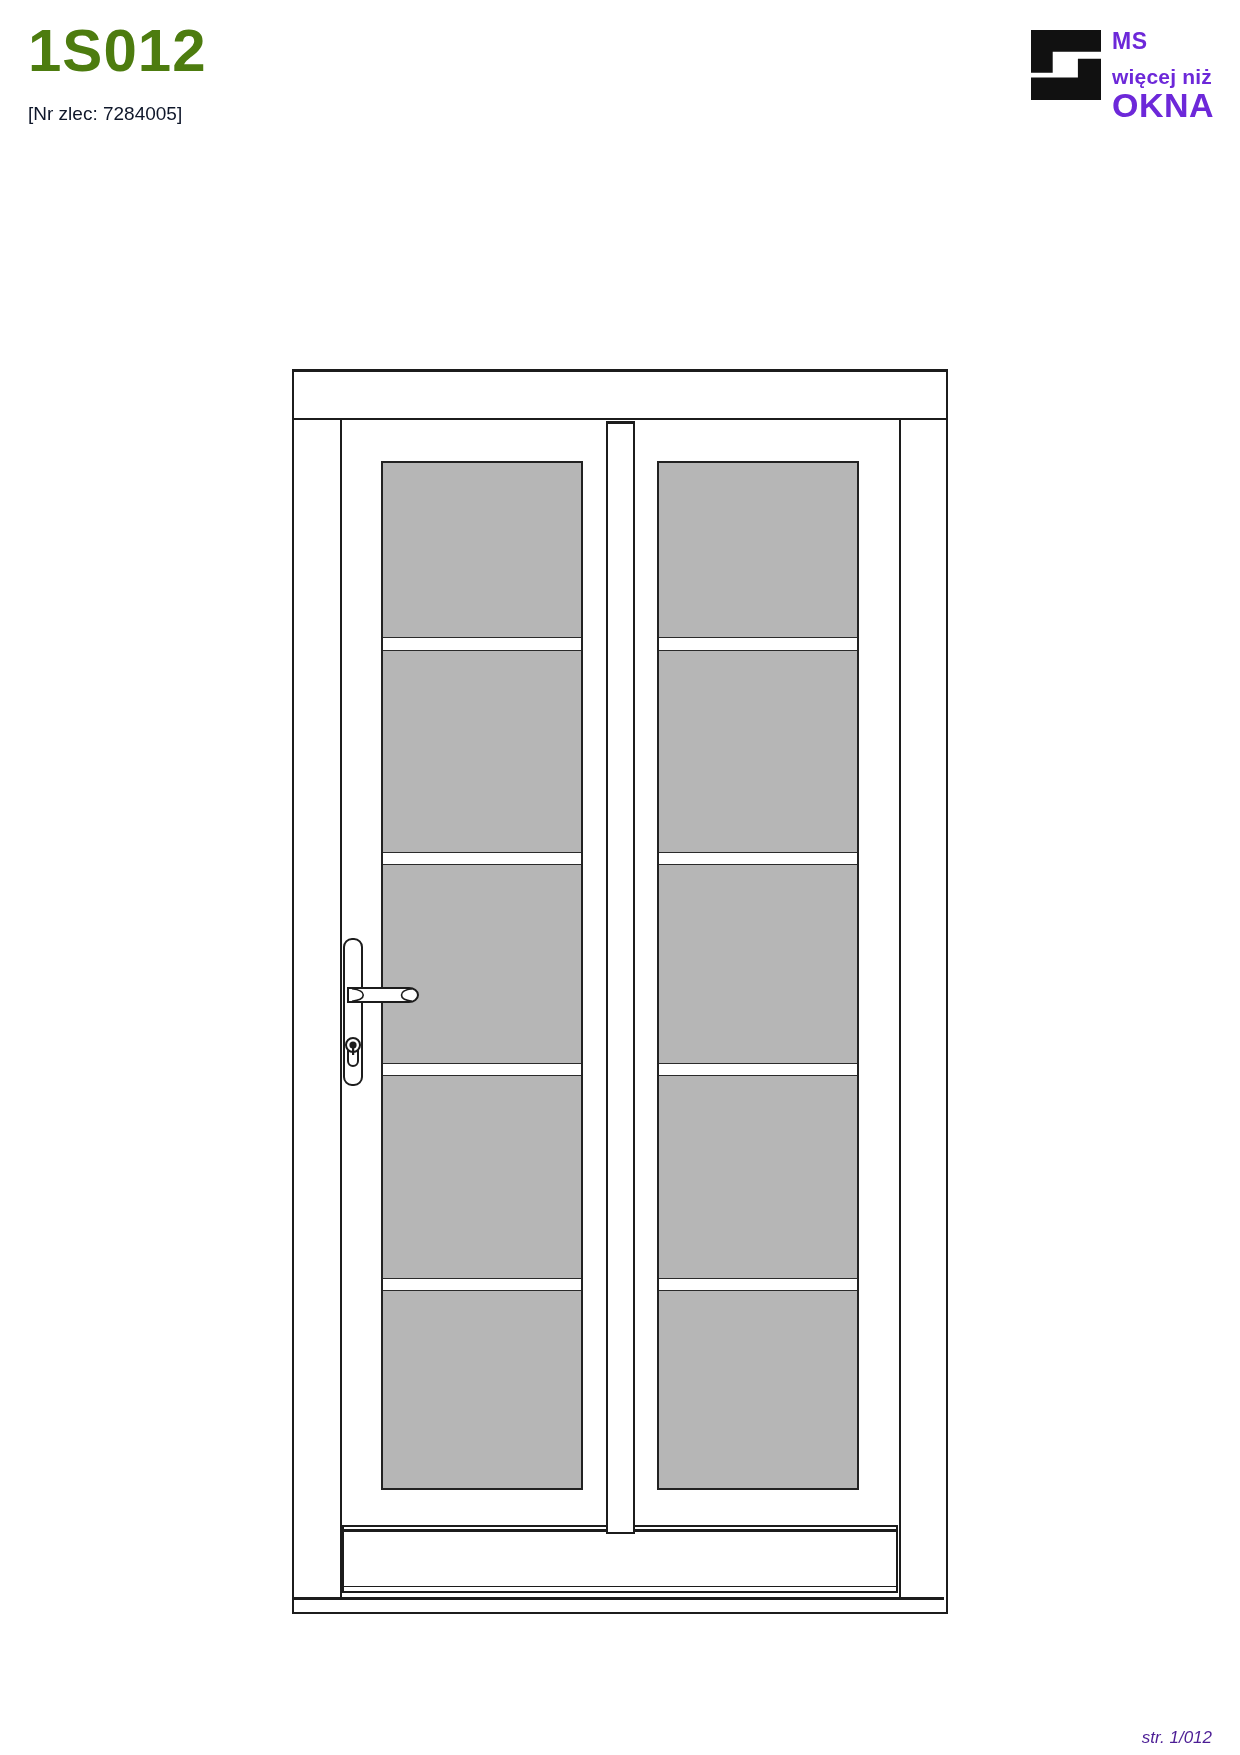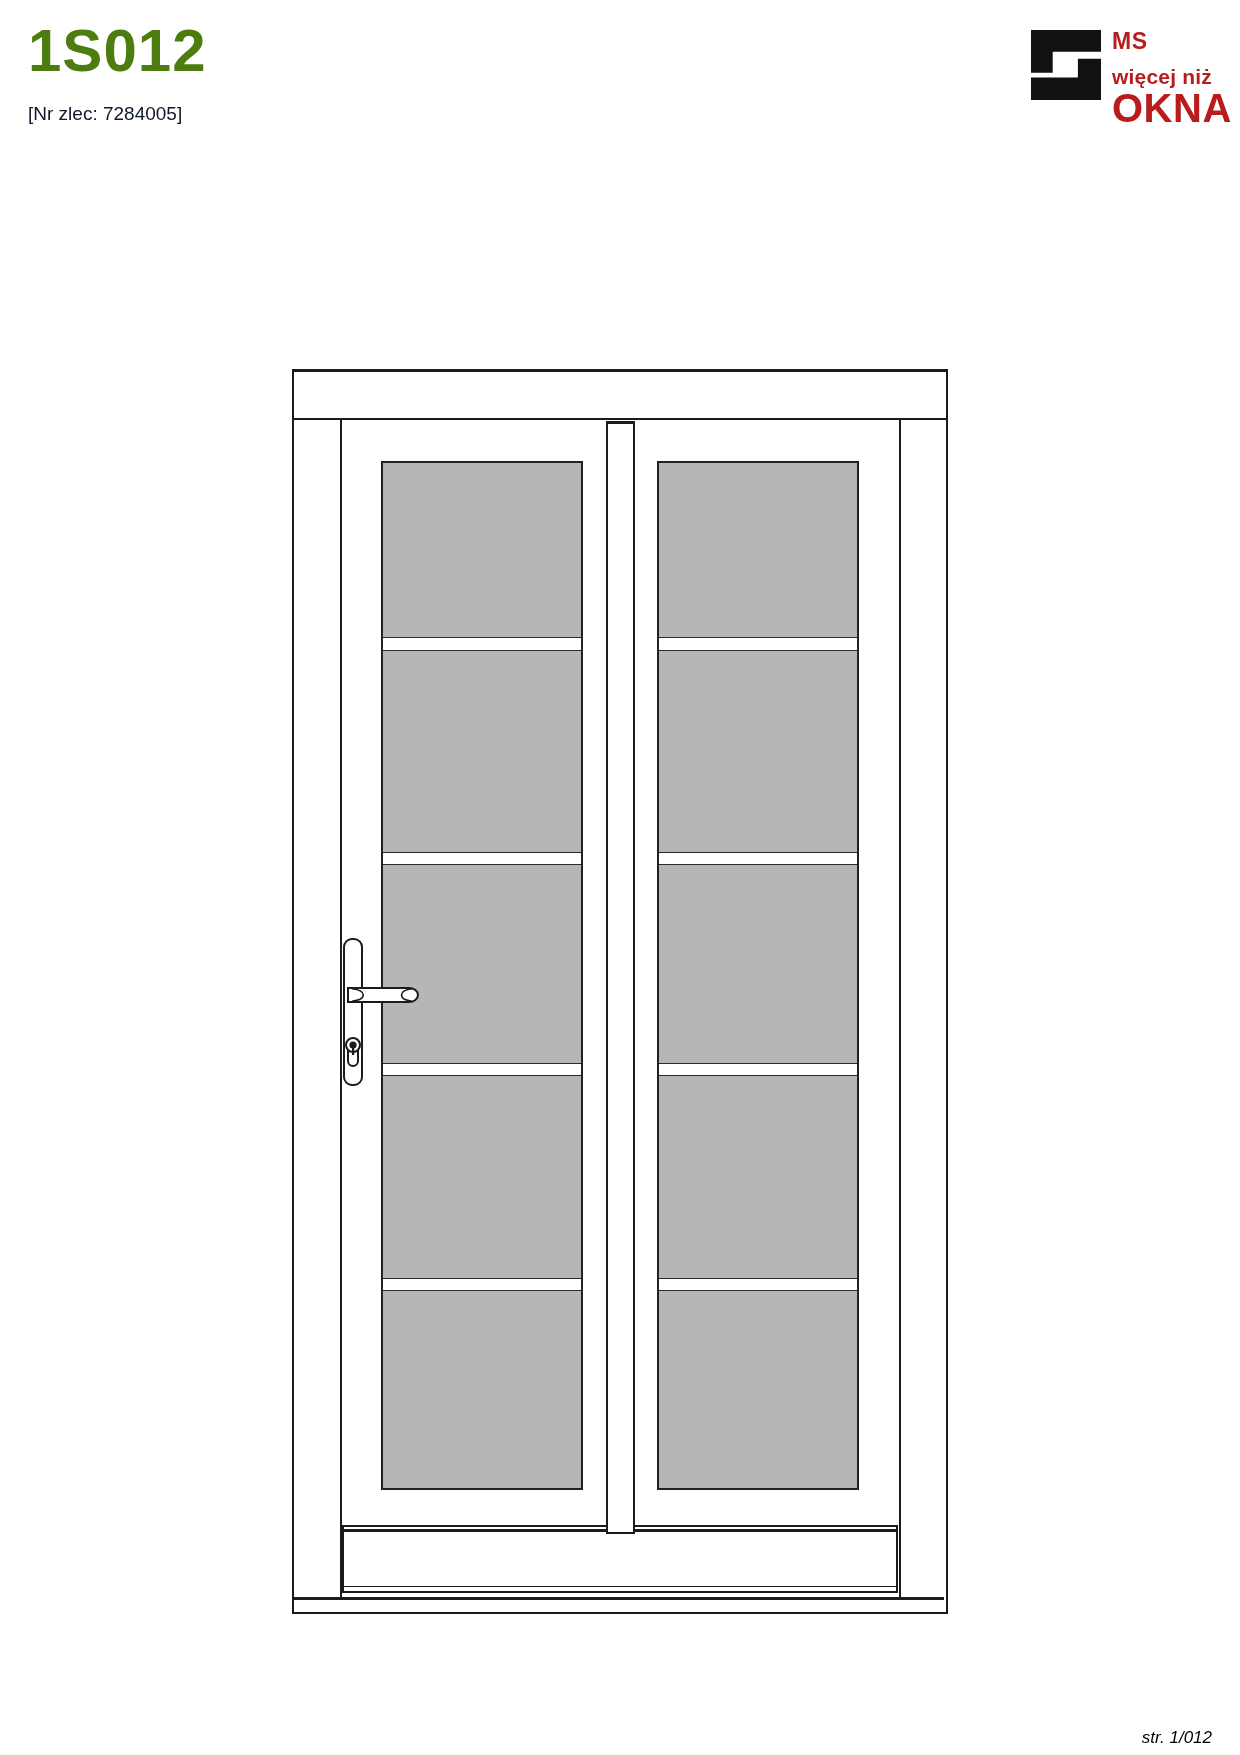--- a/index.html
+++ b/index.html
@@ -20,7 +20,7 @@
     position:absolute;left:1031px;top:30px;display:flex;align-items:flex-start;
   }
   .logo-mark{width:70px;height:70px;display:block;}
-  .logo-text{margin-left:11px;line-height:1;color:#b91c1c;}
+  .logo-text{margin-left:11px;line-height:1;color:#6d28d9;}
   .logo-ms{font-size:23px;font-weight:bold;letter-spacing:.5px;}
   .logo-tag{font-size:21px;font-weight:bold;letter-spacing:.2px;margin-top:13px;}
   .logo-okna{font-size:40px;font-weight:bold;letter-spacing:.5px;margin-top:1px;}

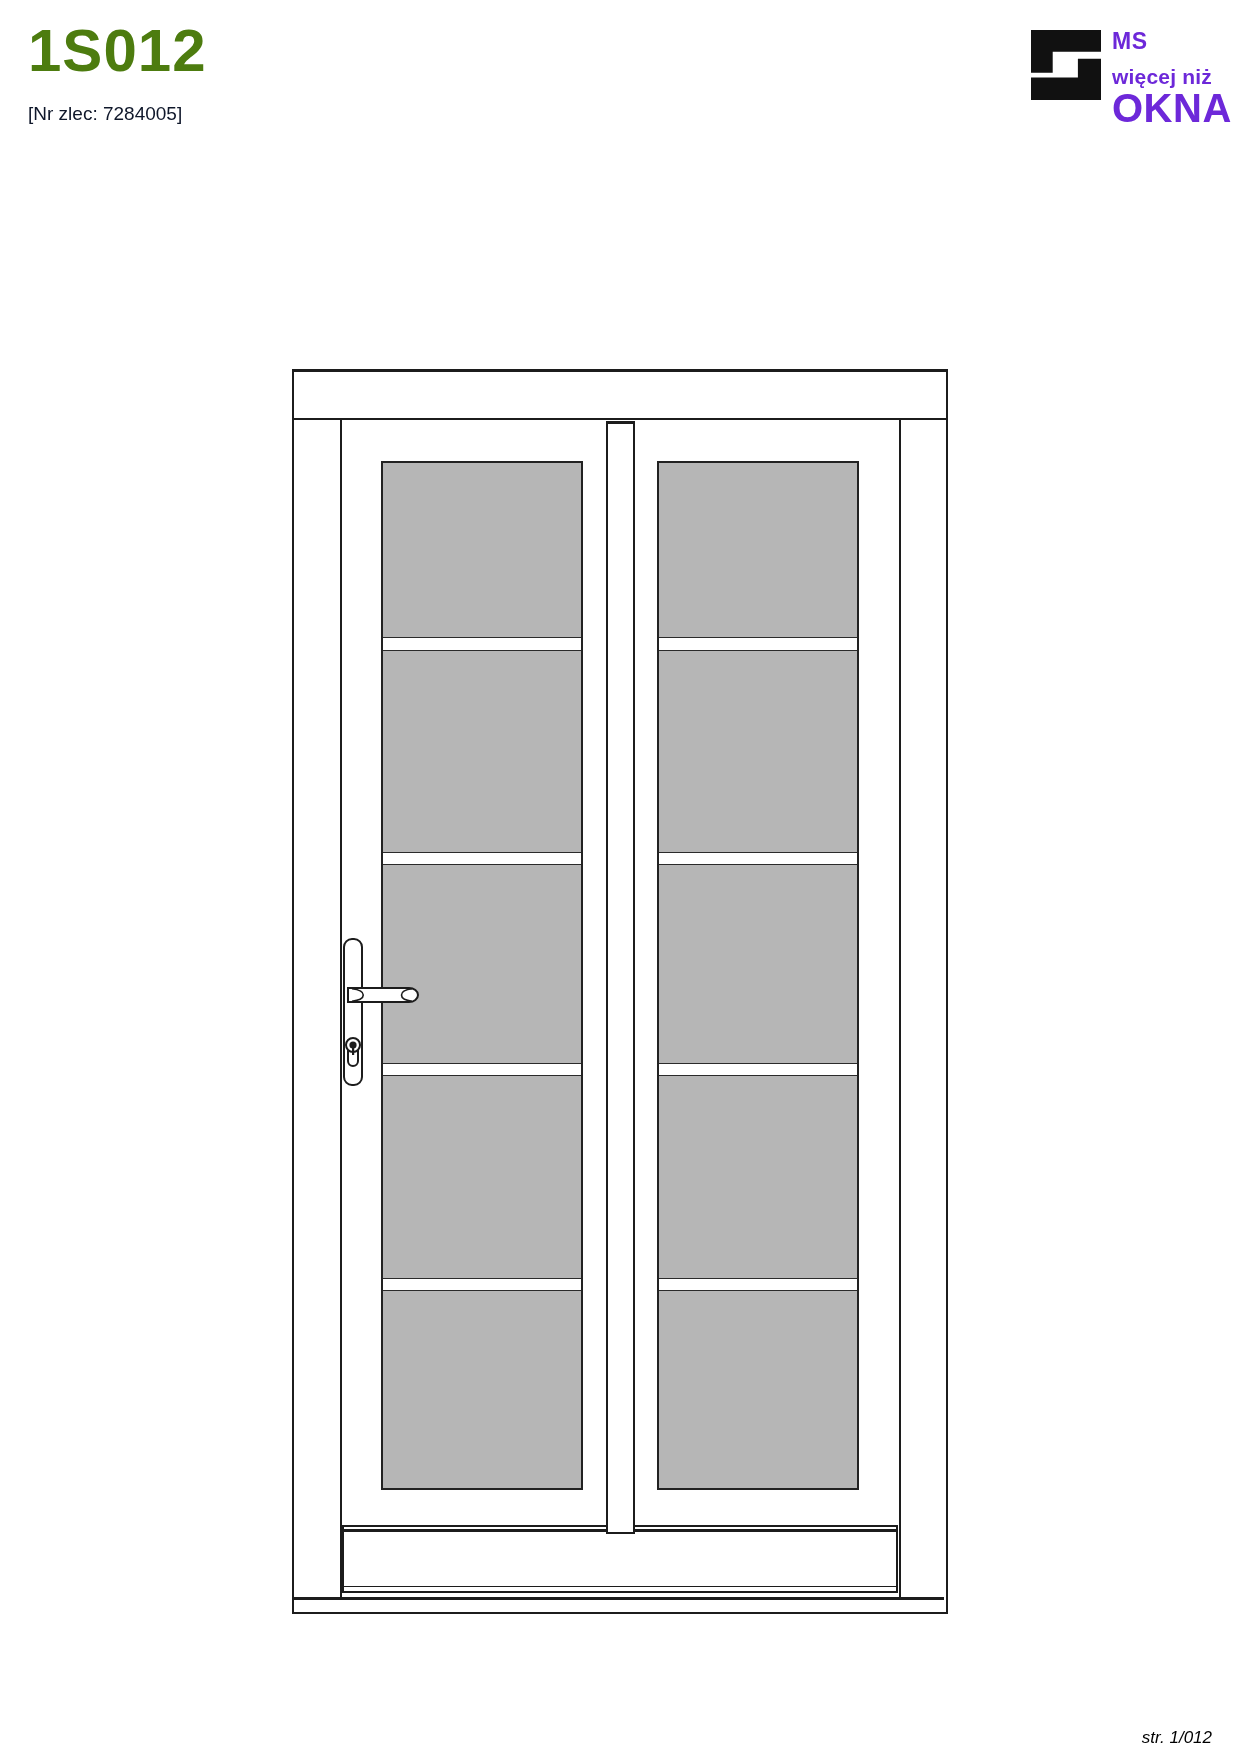--- a/index.html
+++ b/index.html
@@ -23,7 +23,7 @@
   .logo-text{margin-left:11px;line-height:1;color:#6d28d9;}
   .logo-ms{font-size:23px;font-weight:bold;letter-spacing:.5px;}
   .logo-tag{font-size:21px;font-weight:bold;letter-spacing:.2px;margin-top:13px;}
-  .logo-okna{font-size:40px;font-weight:bold;letter-spacing:.5px;margin-top:1px;}
+  .logo-okna{font-size:34px;font-weight:bold;letter-spacing:.5px;margin-top:1px;}
   
   .page-num{
     position:absolute;right:28px;top:1728px;

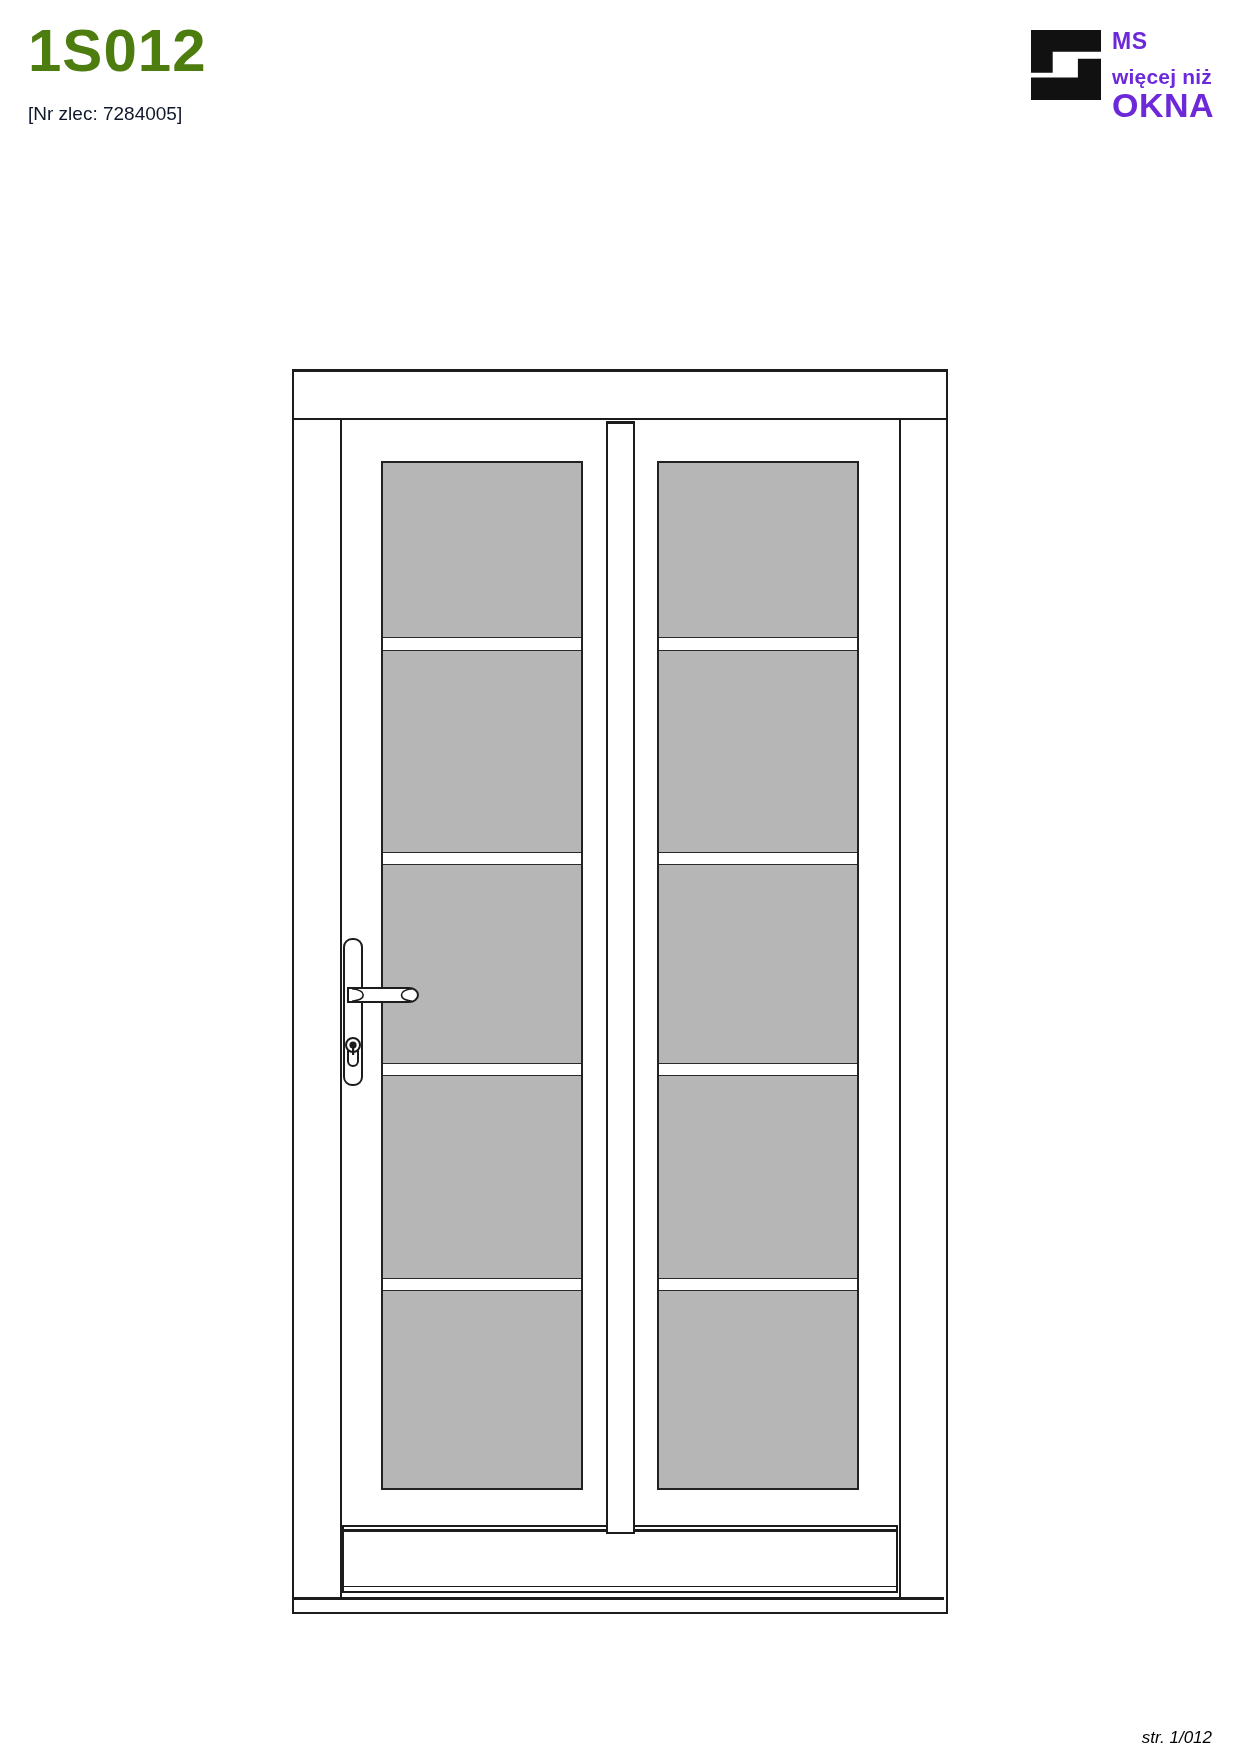--- a/index.html
+++ b/index.html
@@ -27,7 +27,7 @@
   
   .page-num{
     position:absolute;right:28px;top:1728px;
-    font-size:17px;font-style:italic;color:#000000;margin-left:39px;
+    font-size:17px;font-style:italic;color:#4c1d95;margin-left:39px;
   }
   
   .drawing{position:absolute;inset:0;}

